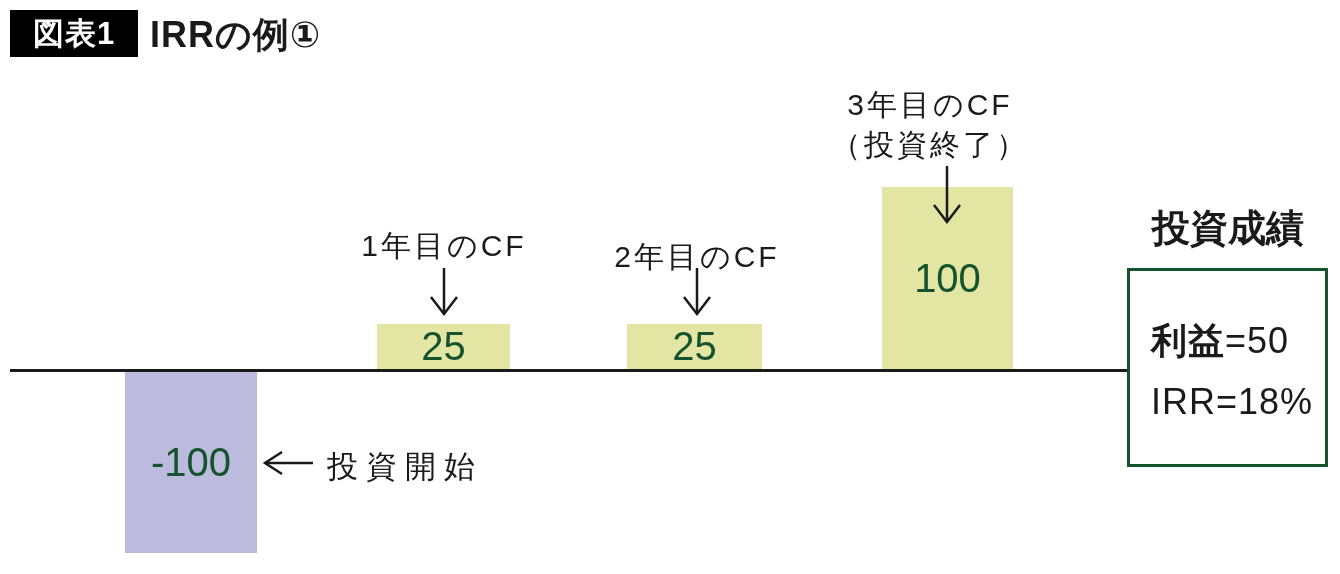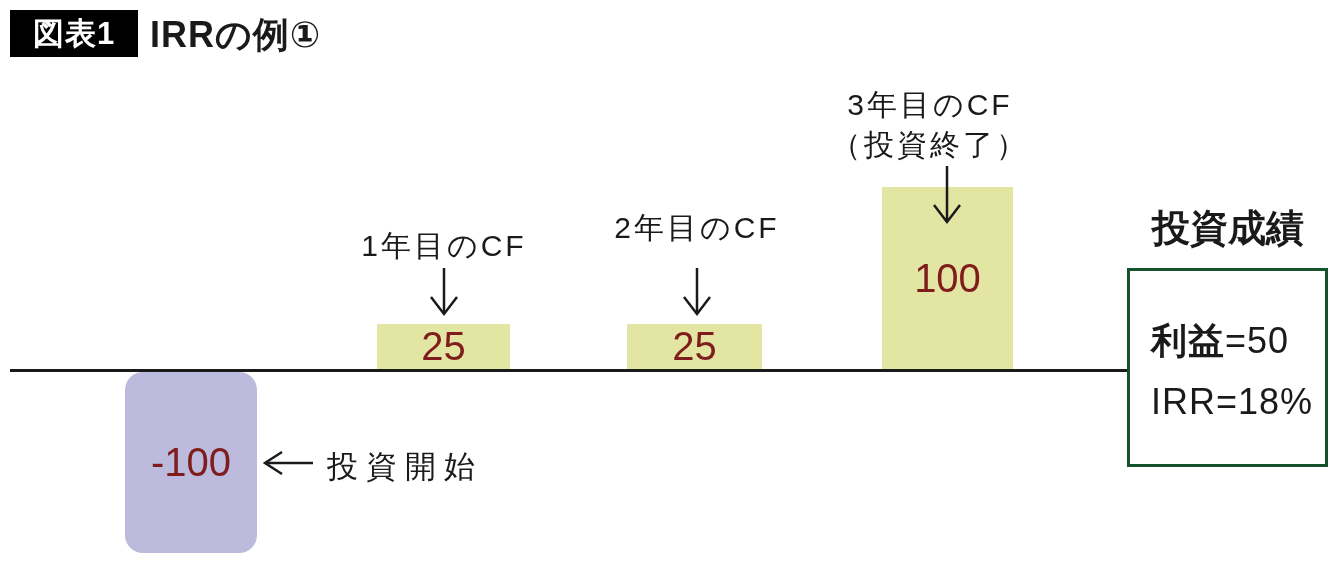--- a/index.html
+++ b/index.html
@@ -50,7 +50,7 @@
     font-size: 30px; letter-spacing: 3px; white-space: nowrap;
   }
   .label-y1 { left: 304px; top: 226px; }
-  .label-y2 { left: 557px; top: 208px; }
+  .label-y2 { left: 557px; top: 237px; }
   .label-y3 { left: 790px; top: 85px; line-height: 40px; }
   .start-label {
     left: 327px; top: 446px;

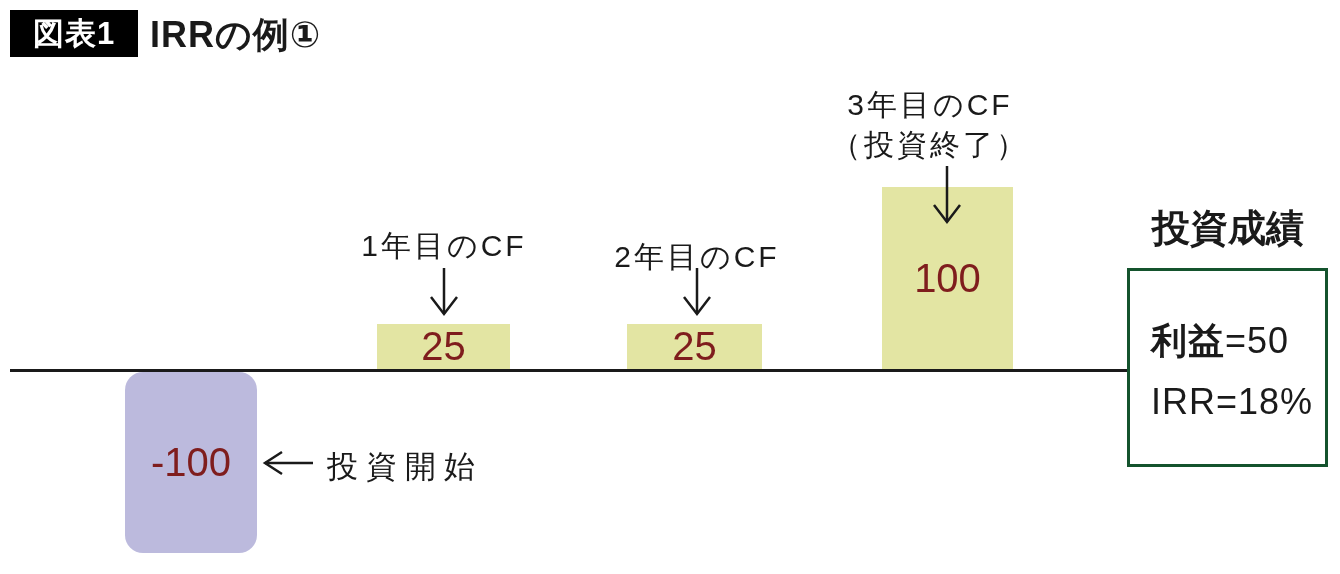--- a/index.html
+++ b/index.html
@@ -37,7 +37,7 @@
   
   .bar {
     display: flex; align-items: center; justify-content: center;
-    font-size: 40px; color: #7f1d1d; white-space: nowrap;
+    font-size: 40px; color: #14532d; white-space: nowrap;
   }
   .bar-neg  { left: 125px; top: 372px; width: 132px; height: 181px; }
   .bar-y1   { left: 377px; top: 324px; width: 133px; height: 45px; }

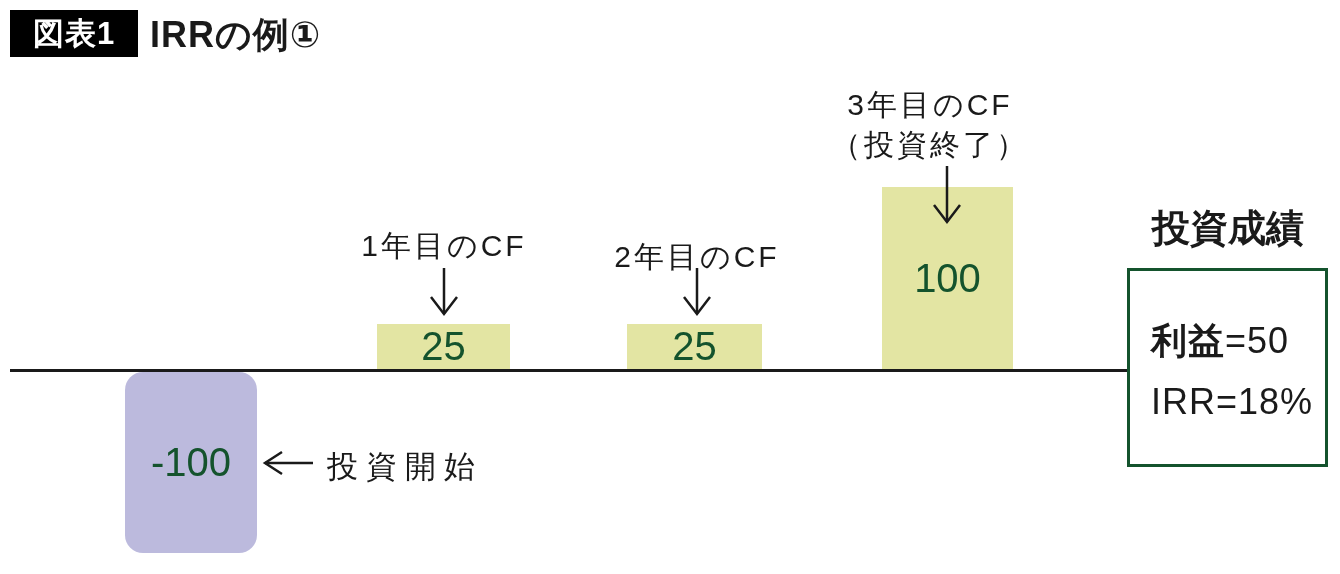--- a/index.html
+++ b/index.html
@@ -86,7 +86,7 @@
 
   <div class="abs axis-line"></div>
 
-  <div class="abs bar bar-neg" style="background: rgb(188, 186, 221); border-radius: 18px;">
+  <div class="abs bar bar-neg" style="background: rgb(188, 186, 221);">
     <span>-100</span>
   </div>
   <div class="abs bar bar-y1" style="background: rgb(227, 229, 163);">

